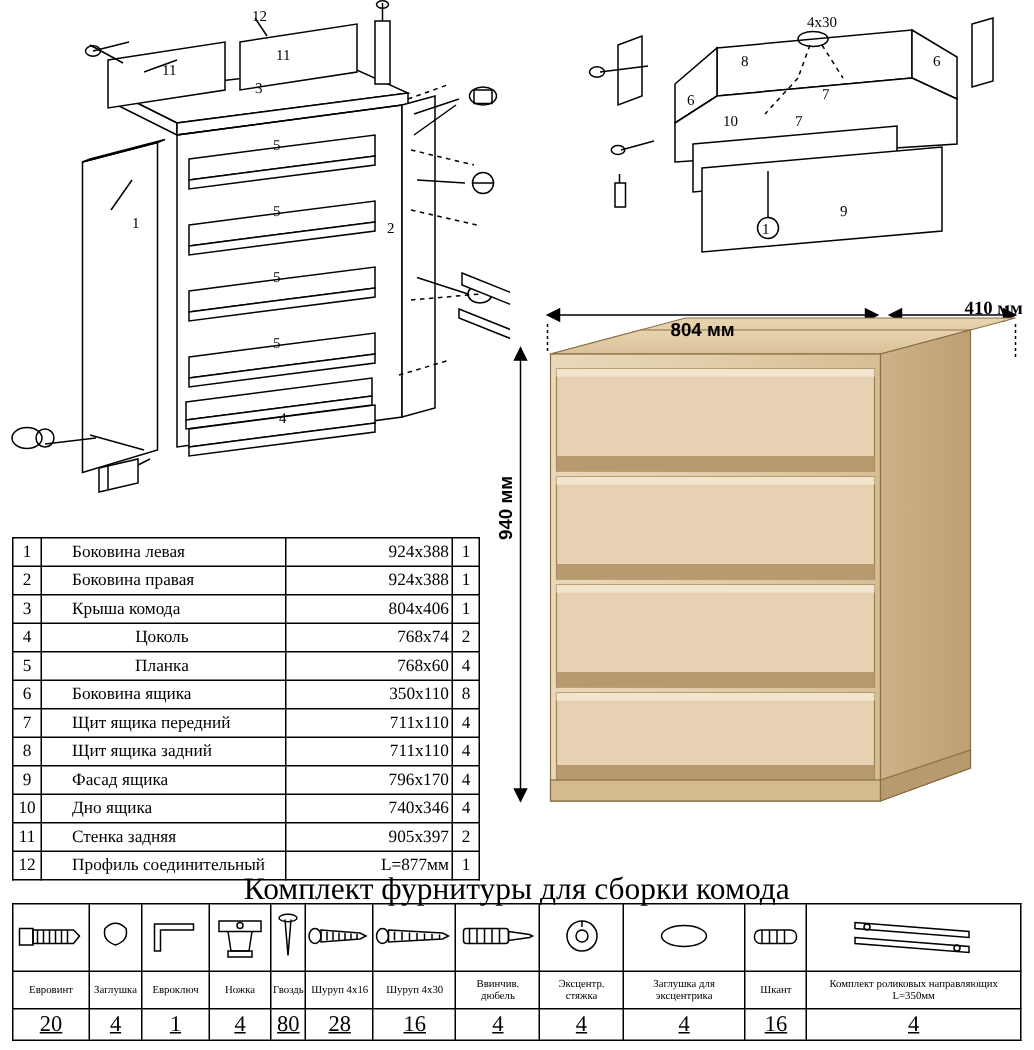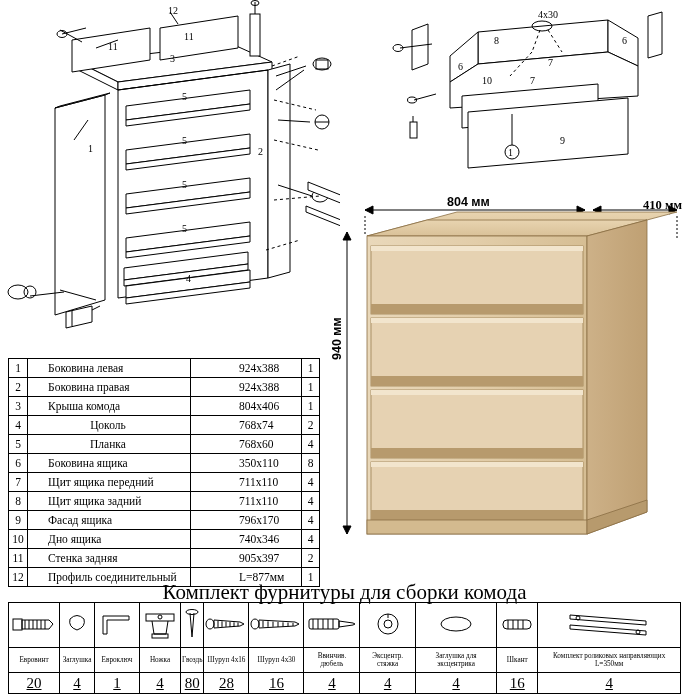--- a/index.html
+++ b/index.html
@@ -54,7 +54,7 @@
 
   
   .dimlabel{position:absolute;font-weight:bold;font-size:12.5px;font-family:"Liberation Sans",sans-serif;}
-  #dim-width{left:447px;top:195px;}
+  #dim-width{left:447px;top:213px;}
   #dim-depth{left:643px;top:198px;font-family:Liberation Serif, serif;}
   #dim-height{left:330px;top:360px;transform:rotate(-90deg);transform-origin:left top;white-space:nowrap;}
 </style>

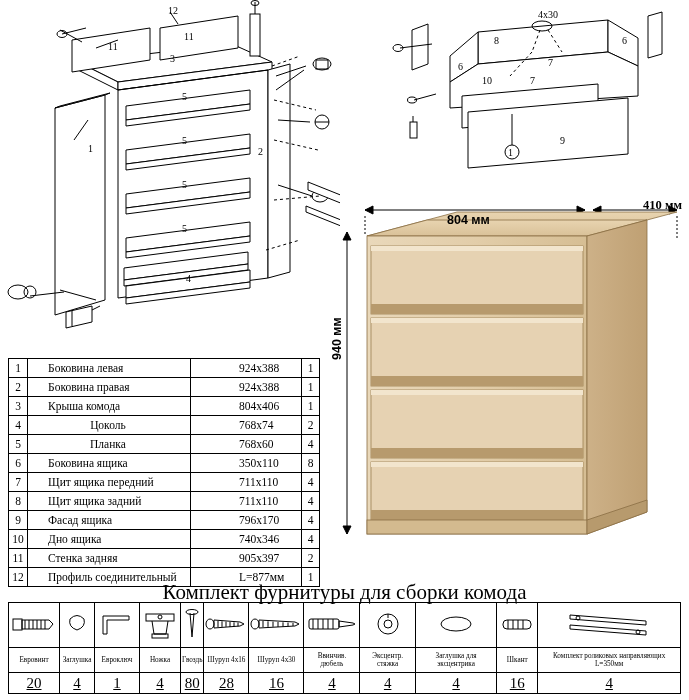--- a/index.html
+++ b/index.html
@@ -31,7 +31,7 @@
   #parts-table td.num{width:16px;text-align:center;}
   #parts-table td.name{width:185px;text-align:left;padding-left:20px;}
   #parts-table td.name.center{text-align:center;padding-left:0;}
-  #parts-table td.dim{width:72px;text-align:left;padding-left:48px;}
+  #parts-table td.dim{width:72px;text-align:right;padding-left:48px;}
   #parts-table td.qty{width:18px;text-align:center;}
 
   

